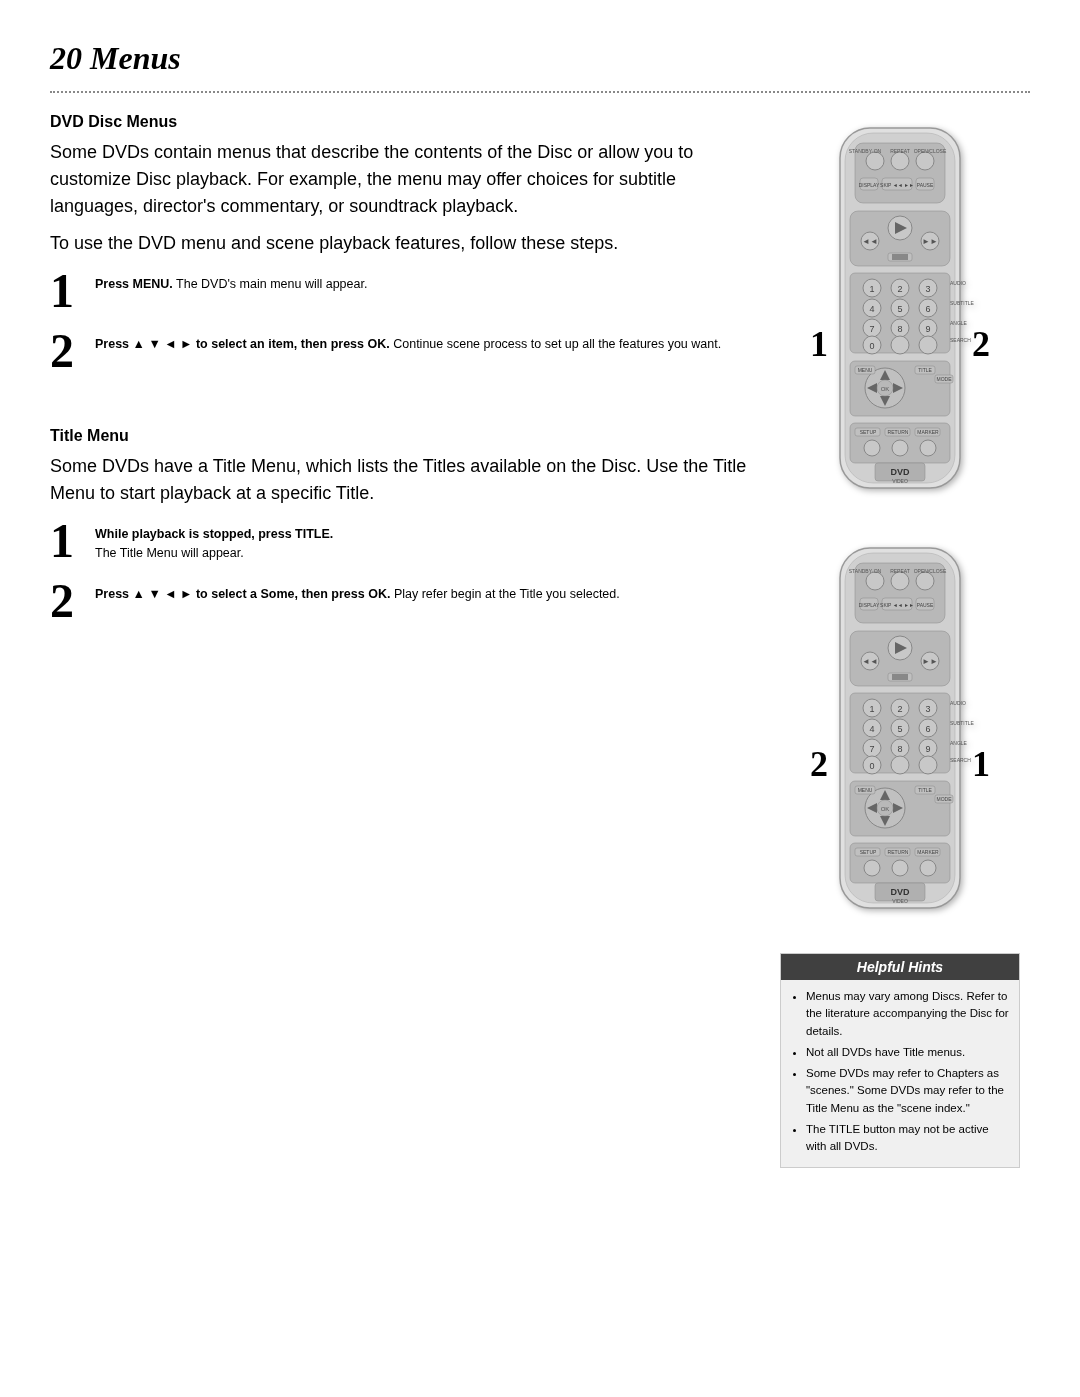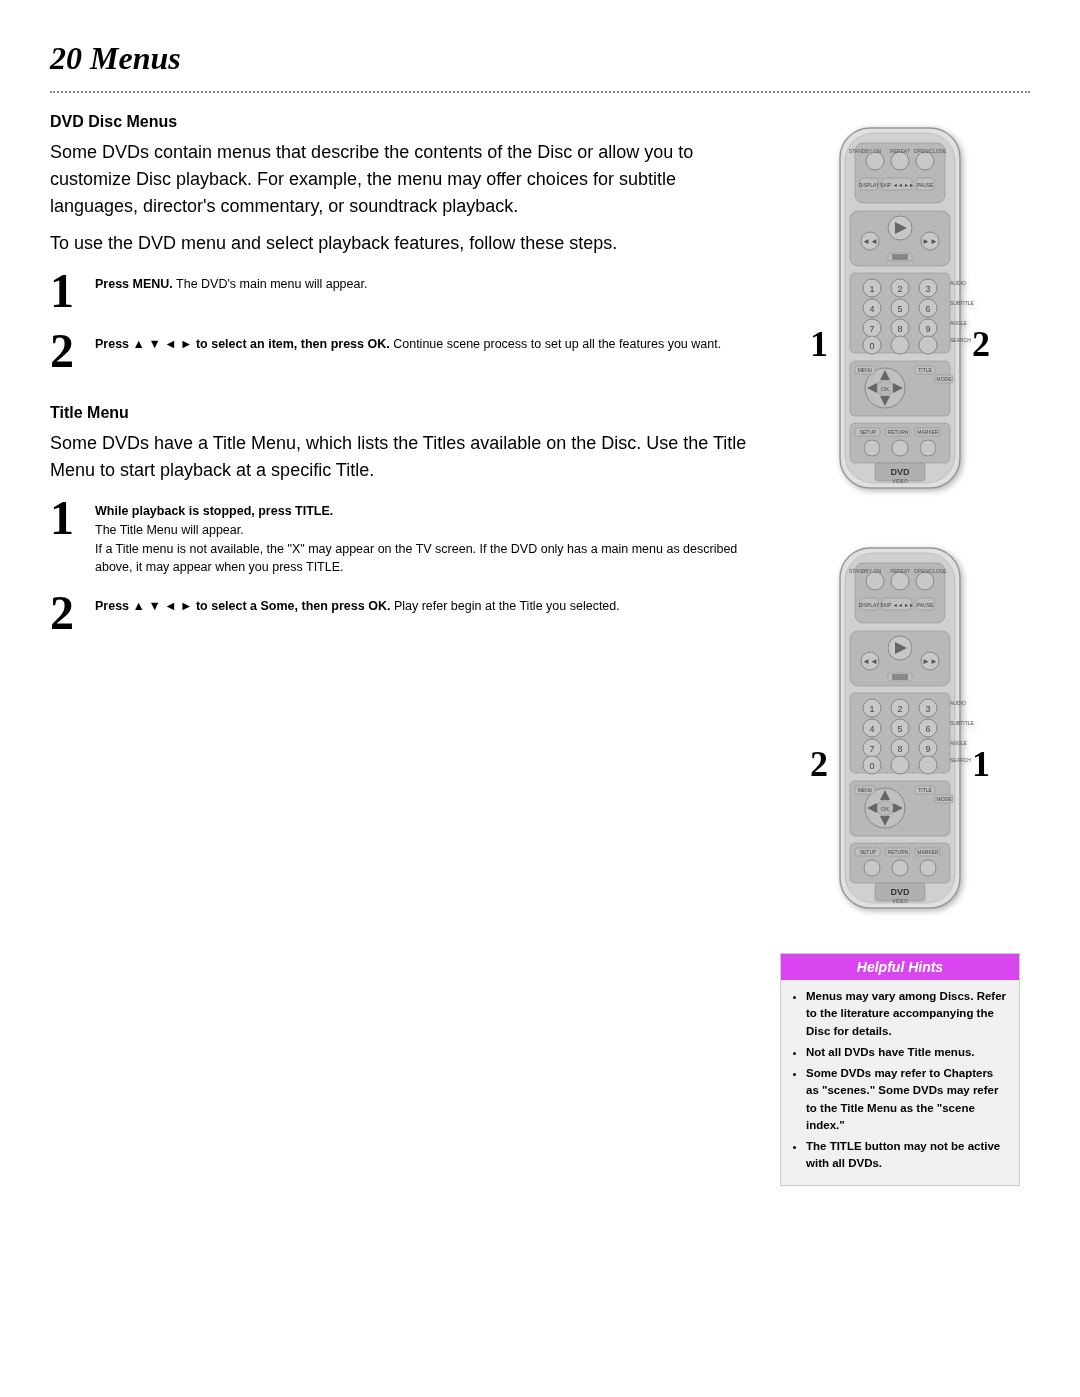--- a/index.html
+++ b/index.html
@@ -164,7 +164,7 @@
     <div class="section">
       <h2 class="section-title">DVD Disc Menus</h2>
       <p class="section-description">Some DVDs contain menus that describe the contents of the Disc or allow you to customize Disc playback. For example, the menu may offer choices for subtitle languages, director's commentary, or soundtrack playback.</p>
-      <p class="section-description">To use the DVD menu and select playback features, follow these steps.</p>
+      <p class="section-description">To use the DVD menu and scene playback features, follow these steps.</p>
 
       <div class="steps-container">
         <div class="step">

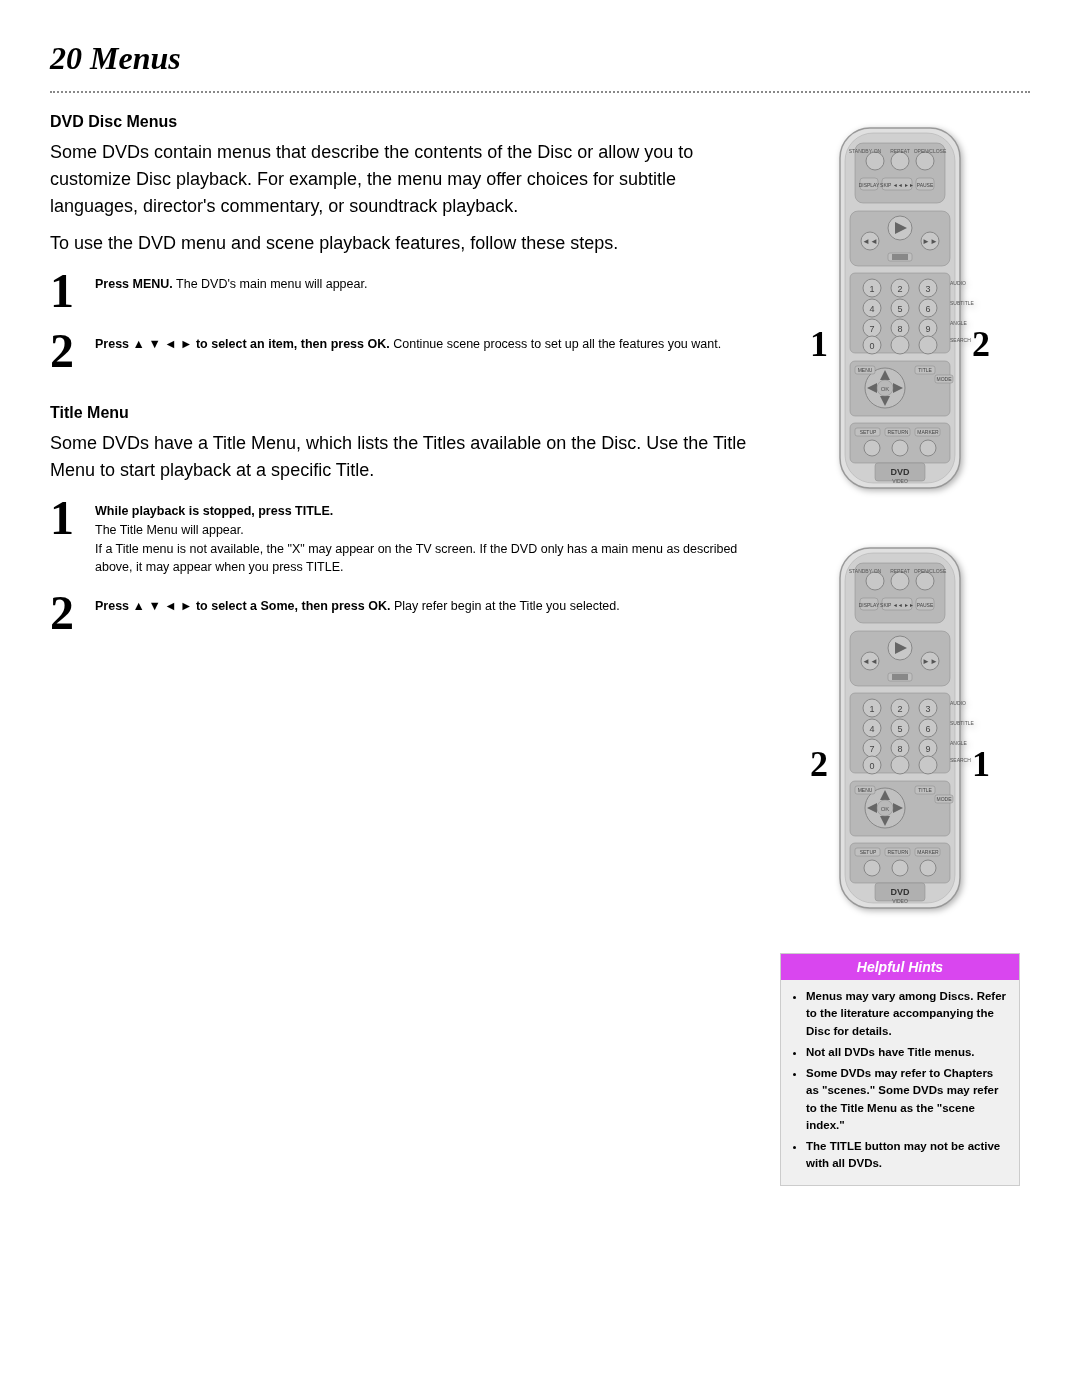--- a/index.html
+++ b/index.html
@@ -101,7 +101,7 @@
 
     
     .section-gap {
-      margin-top: 29px;
+      margin-top: 52px;
     }
 
     

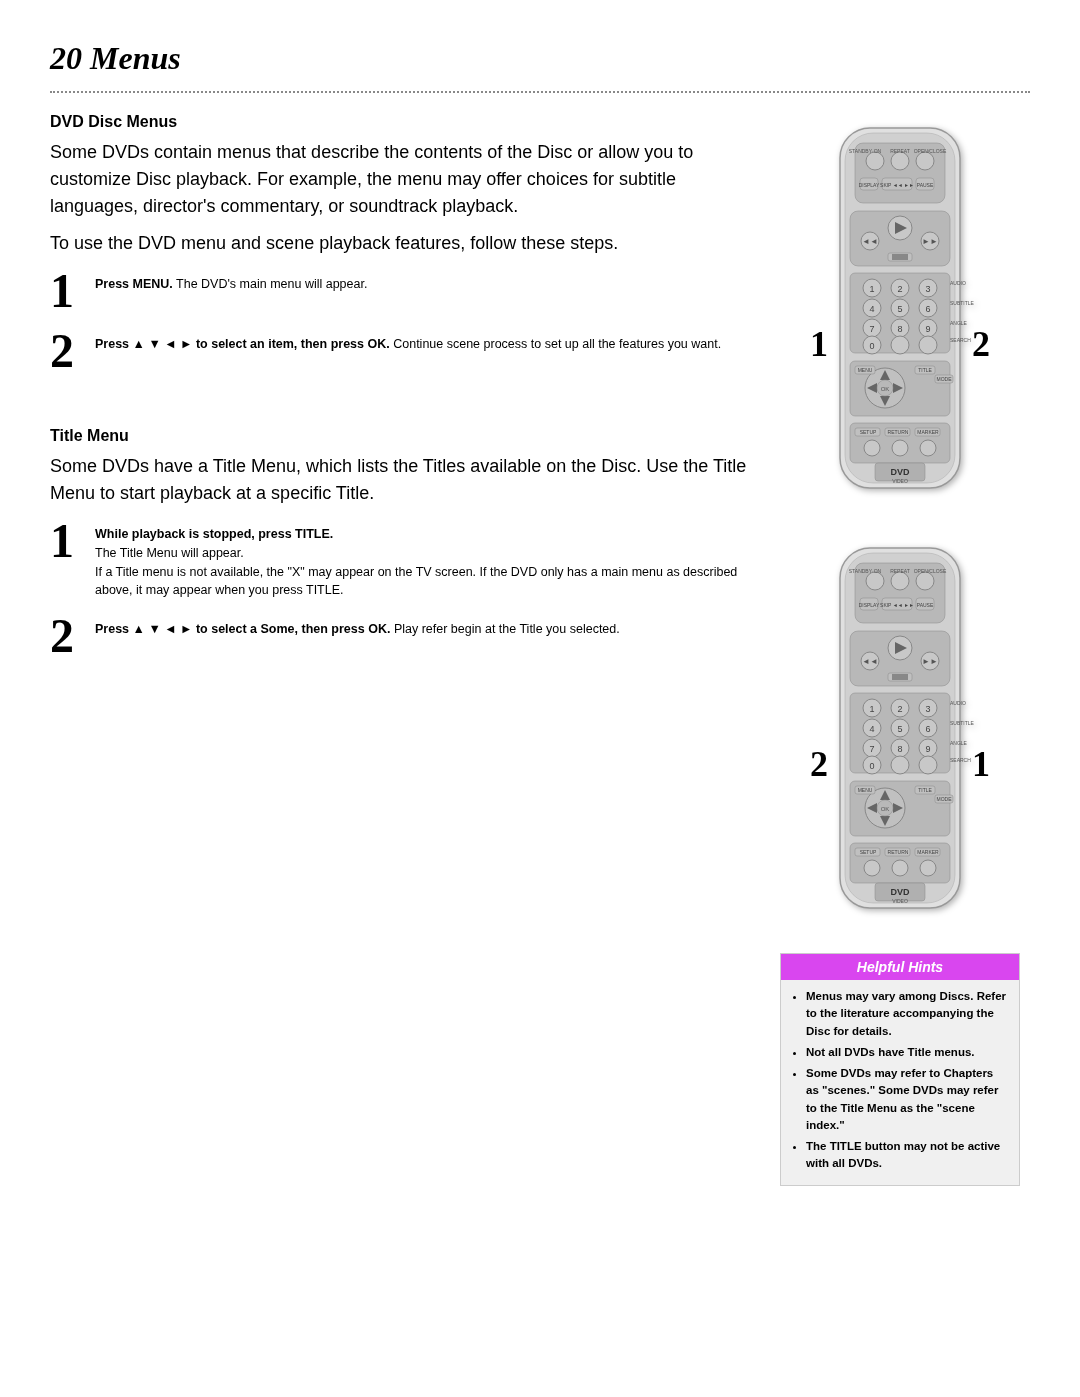--- a/index.html
+++ b/index.html
@@ -194,7 +194,6 @@
           <div class="step-content">
             <strong>While playback is stopped, press TITLE.</strong><br>
             <span>The Title Menu will appear.</span><br>
-            <span>If a Title menu is not available, the "X" may appear on the TV screen. If the DVD only has a main menu as described above, it may appear when you press TITLE.</span>
           </div>
         </div>
         <div class="step">

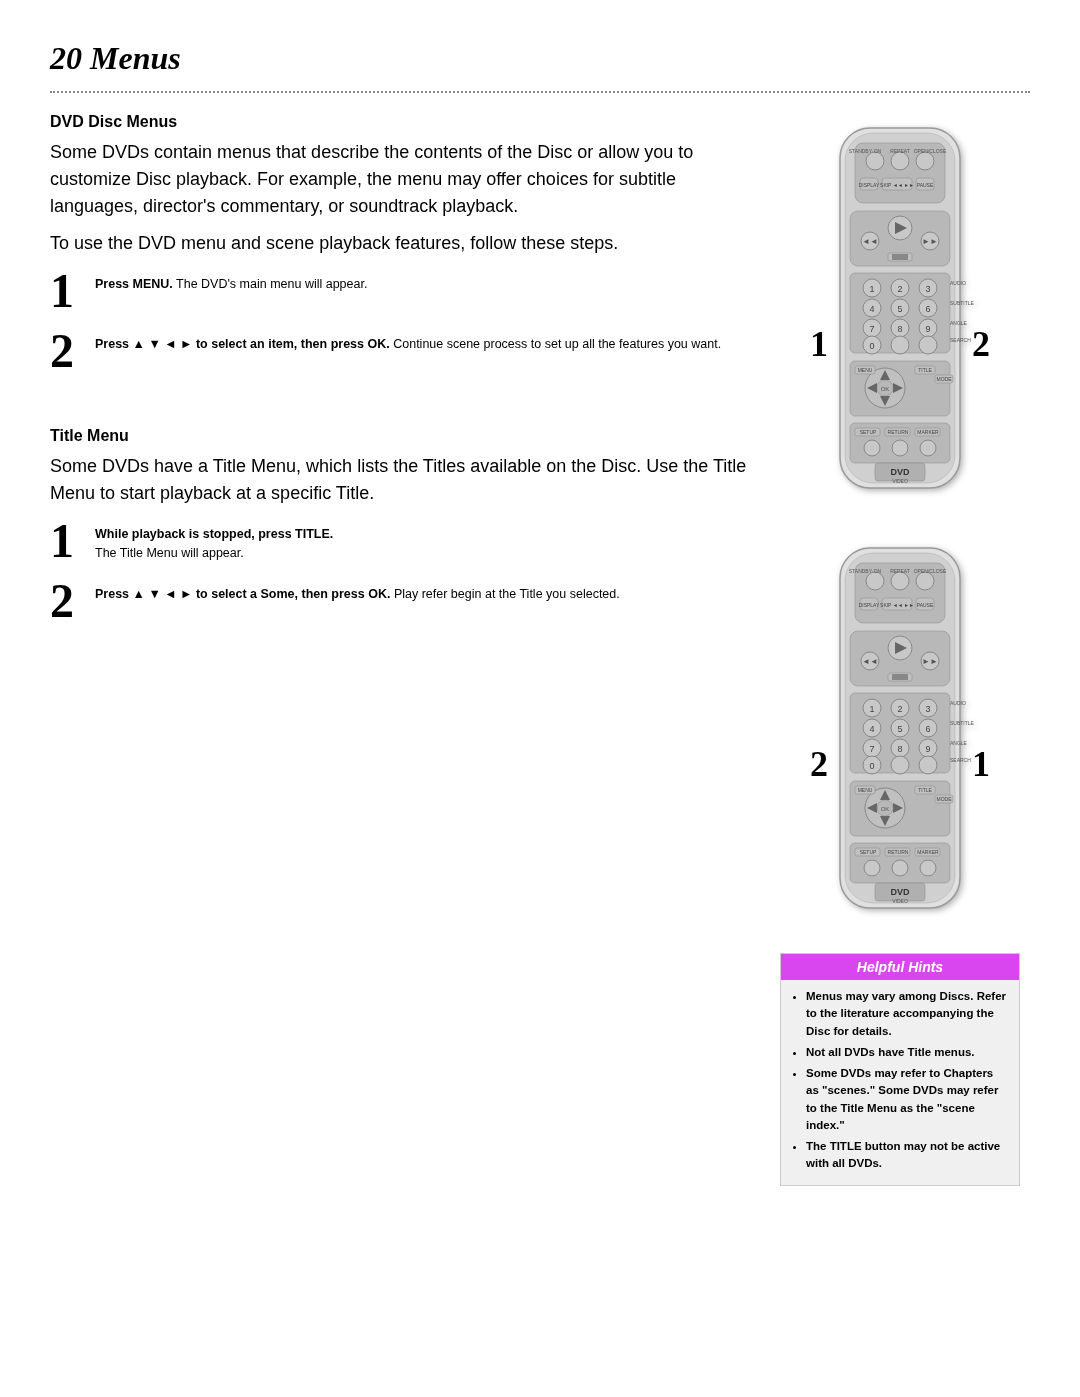--- a/index.html
+++ b/index.html
@@ -114,7 +114,7 @@
     }
 
     .helpful-hints-title {
-      background: #d946ef;
+      background: #404040;
       color: #fff;
       font-style: italic;
       font-weight: bold;

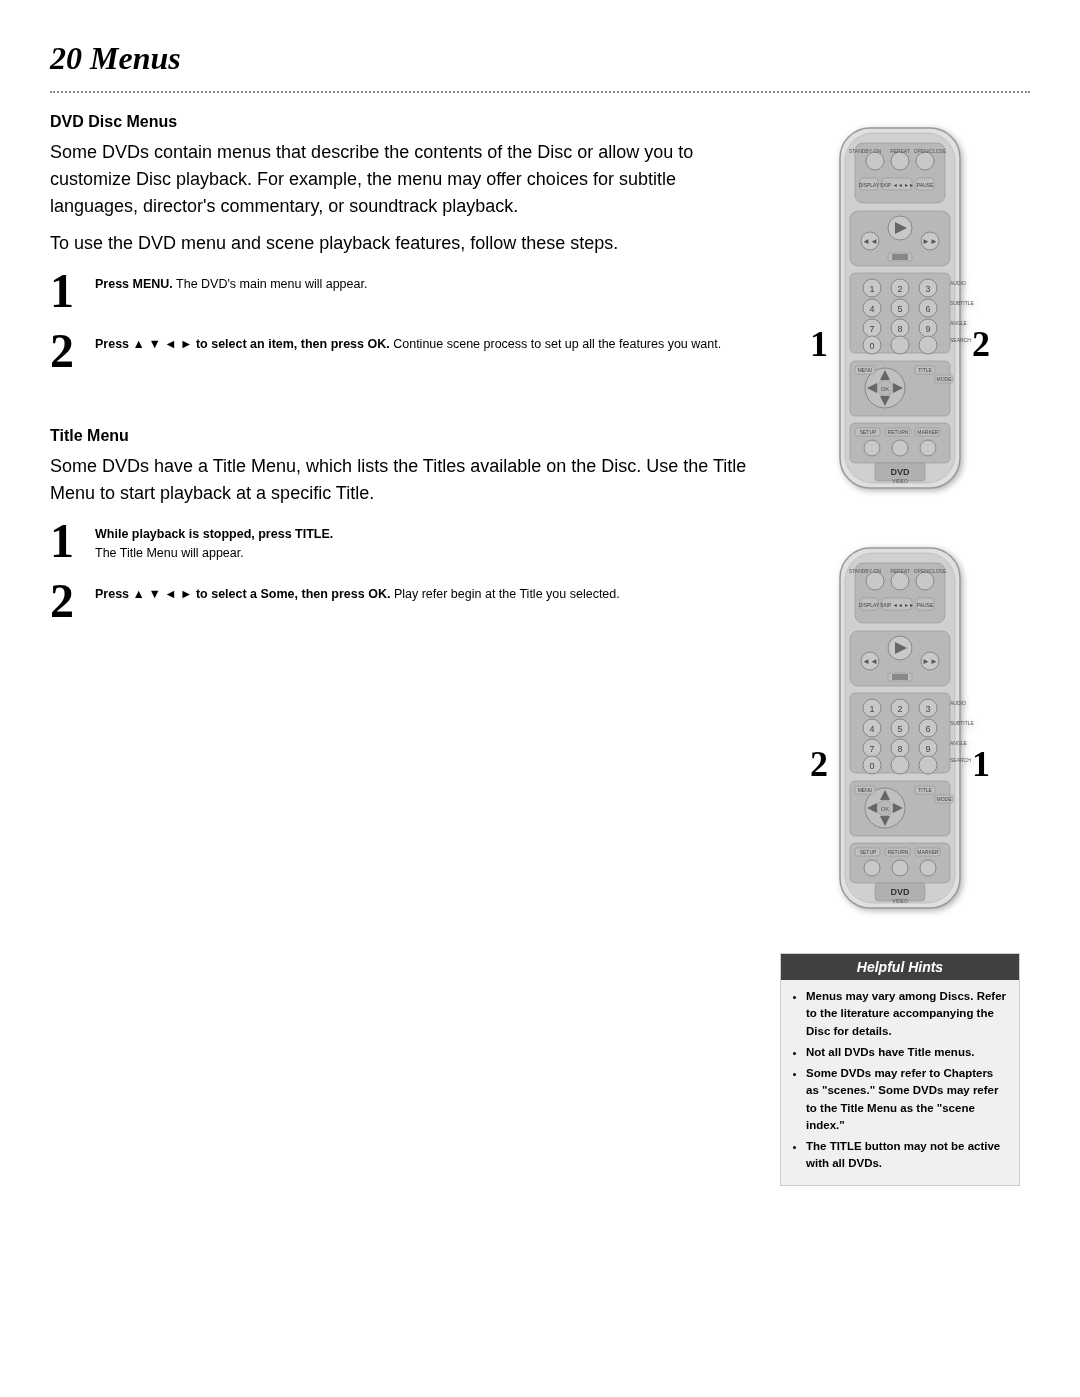--- a/index.html
+++ b/index.html
@@ -136,7 +136,6 @@
 
     .helpful-hints-content li {
       margin-bottom: 4px;
-      font-weight: bold;
     }
 
     

